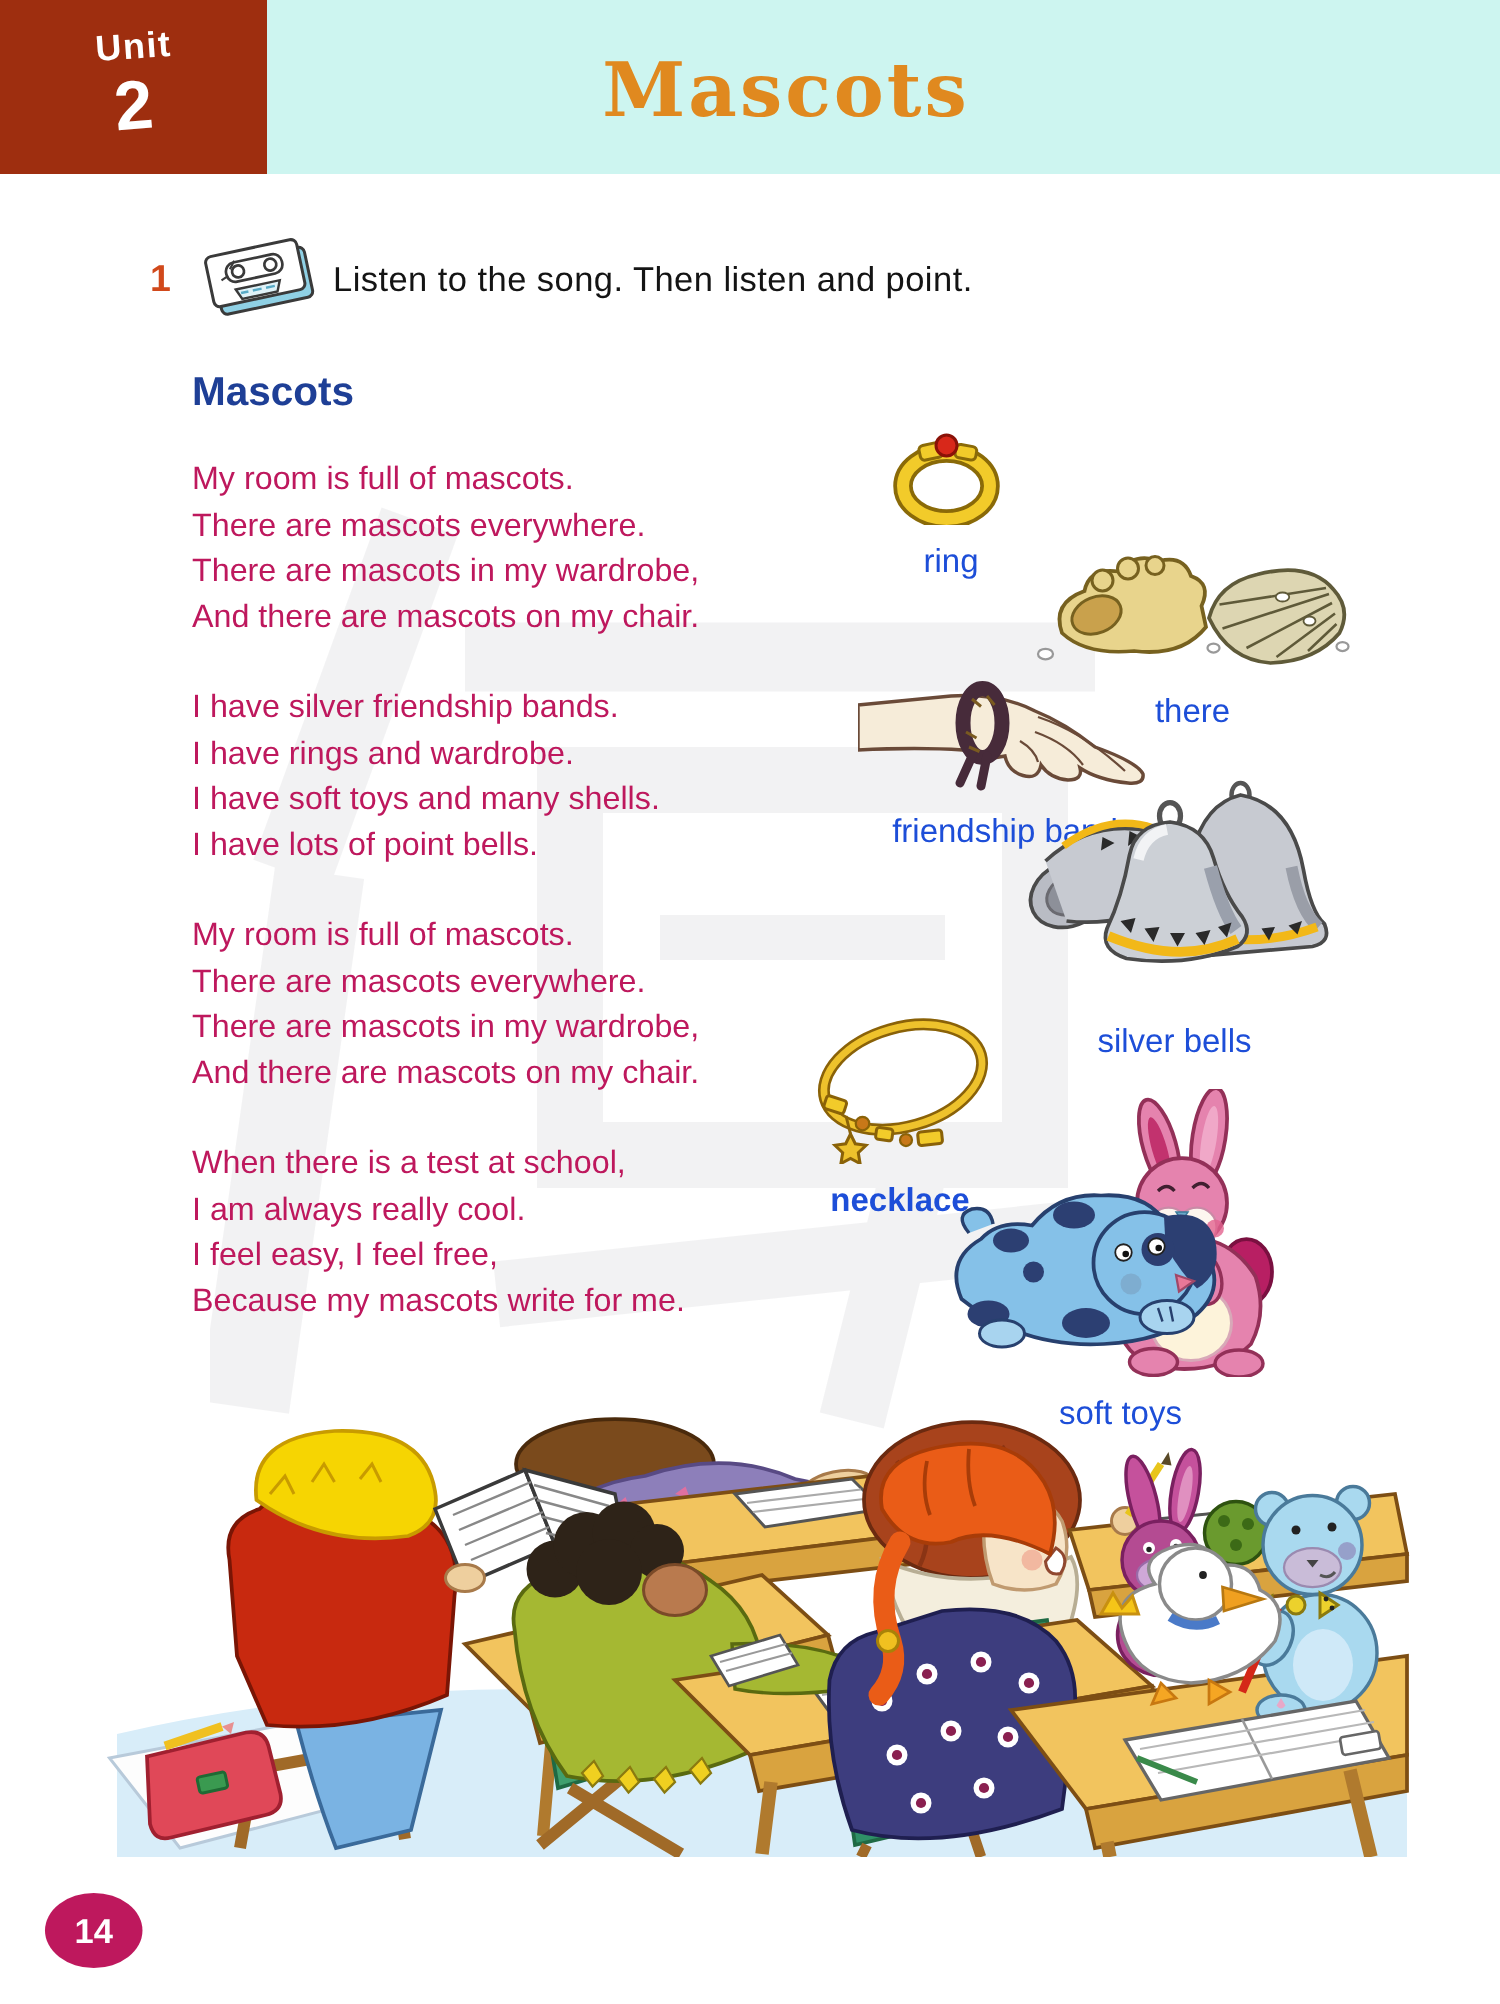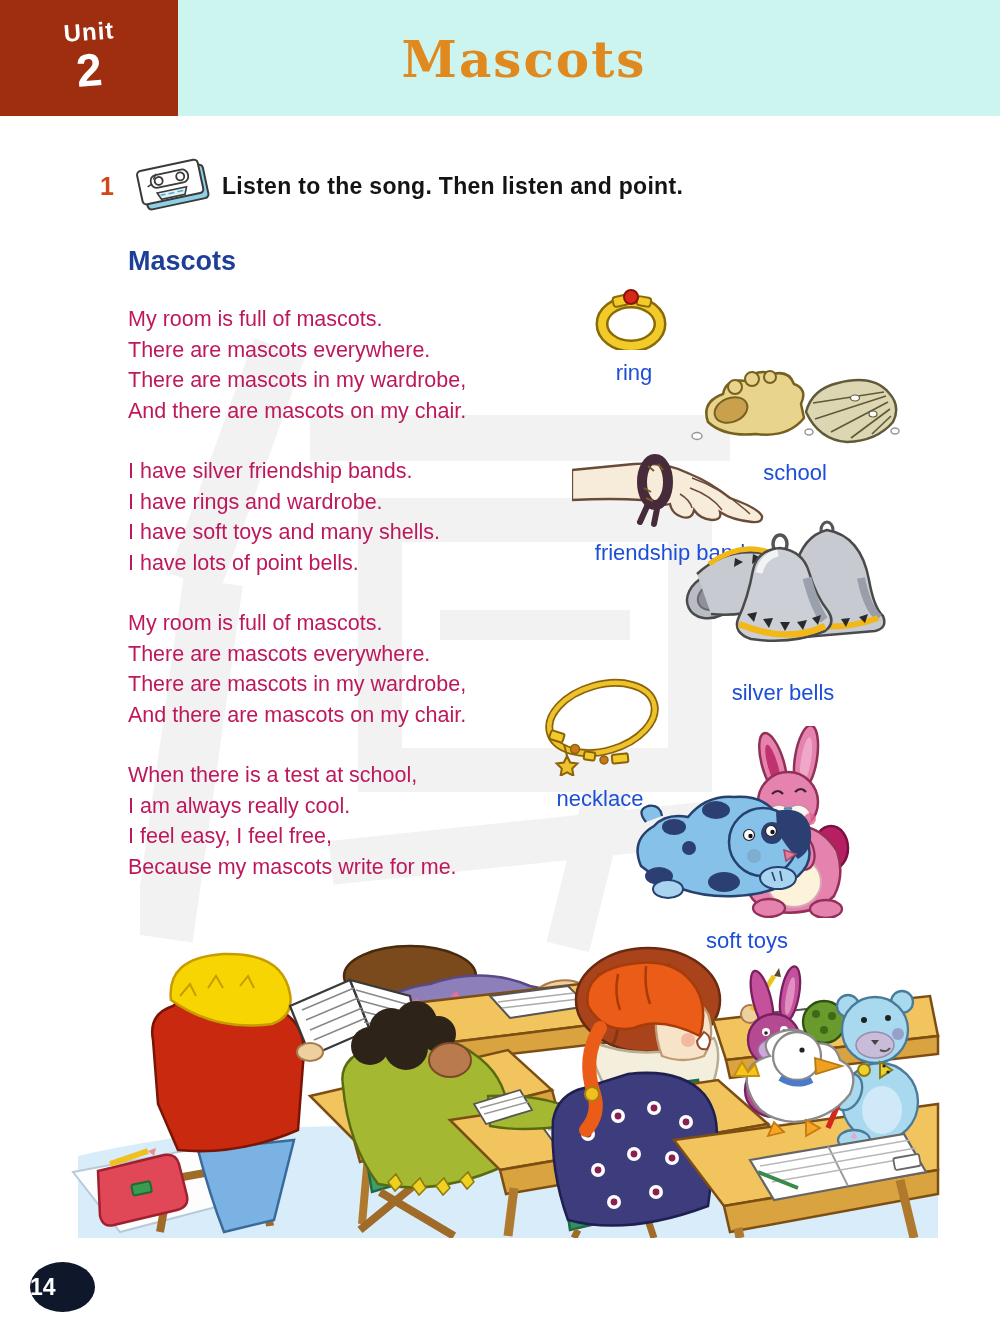--- a/index.html
+++ b/index.html
@@ -27,7 +27,7 @@
   .exercise-row { position:absolute; left:100px; top:150px; width:820px; height:72px; display:flex; align-items:center; }
   .ex-num { font-size:25px; font-weight:bold; color:#d1491b; width:26px; }
   .cassette { width:96px; height:66px; flex:0 0 auto; }
-  .instruction { font-size:23px; font-weight:bold; color:#141414; letter-spacing:0.3px; }
+  .instruction { font-size:23px; font-weight:normal; color:#141414; letter-spacing:0.3px; }
   
   .song { position:absolute; left:128px; top:246px; width:430px; }
   .song h2 { font-size:27px; font-weight:bold; color:#1e3f96; margin:0 0 27px 0; }

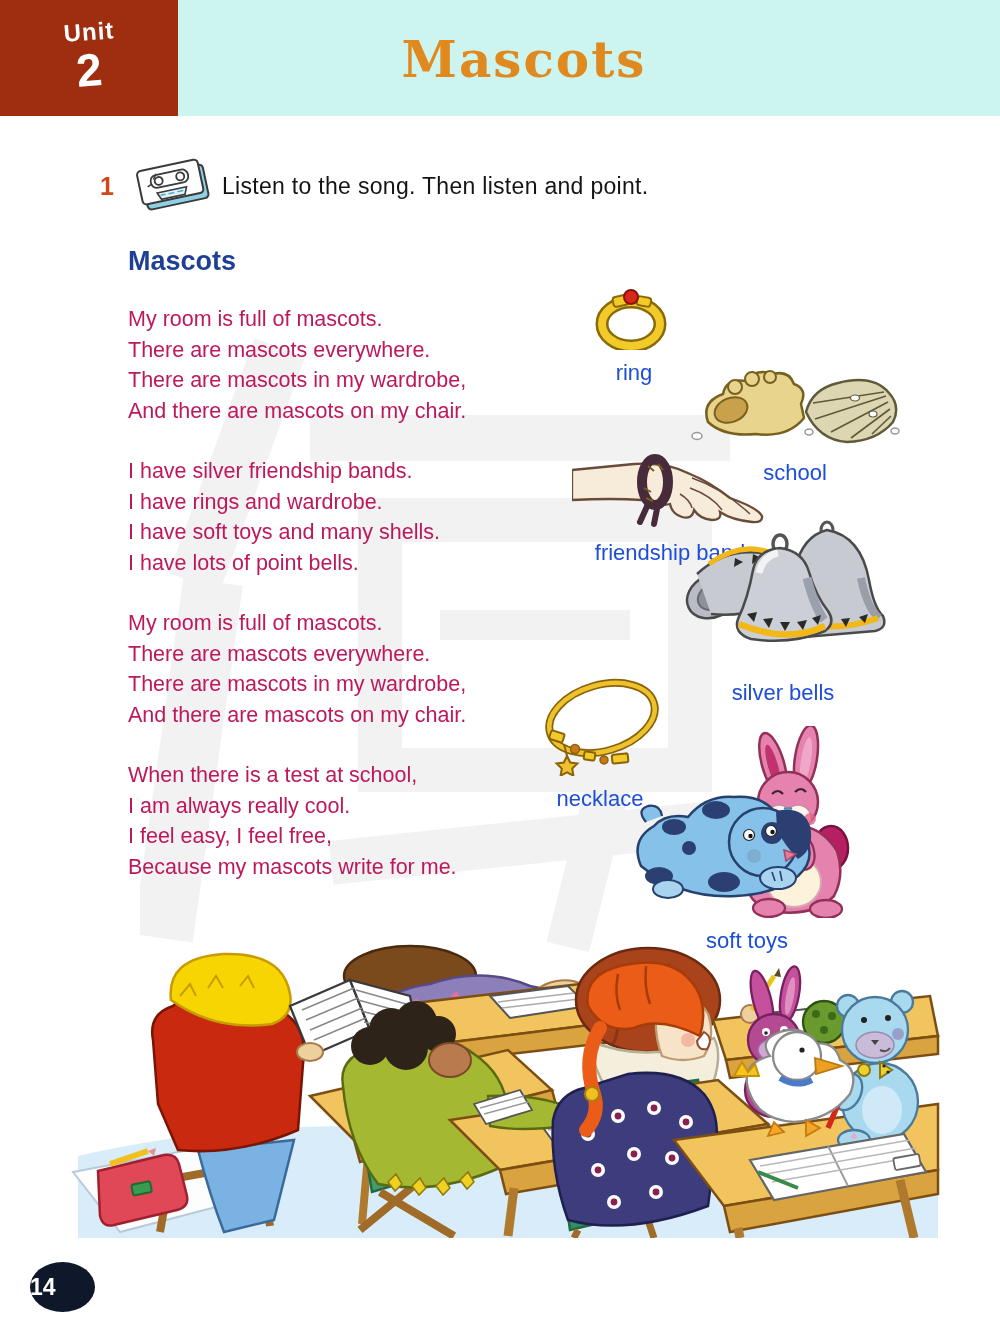--- a/index.html
+++ b/index.html
@@ -153,7 +153,7 @@
       <ellipse cx="121" cy="70" rx="4" ry="3" fill="#fff" stroke="#999" stroke-width="1.5"></ellipse>
       <ellipse cx="207" cy="69" rx="4" ry="3" fill="#fff" stroke="#999" stroke-width="1.5"></ellipse>
     </svg>
-    <figcaption>school</figcaption>
+    <figcaption>there</figcaption>
   </figure>
 
   <figure class="vocab v-band">

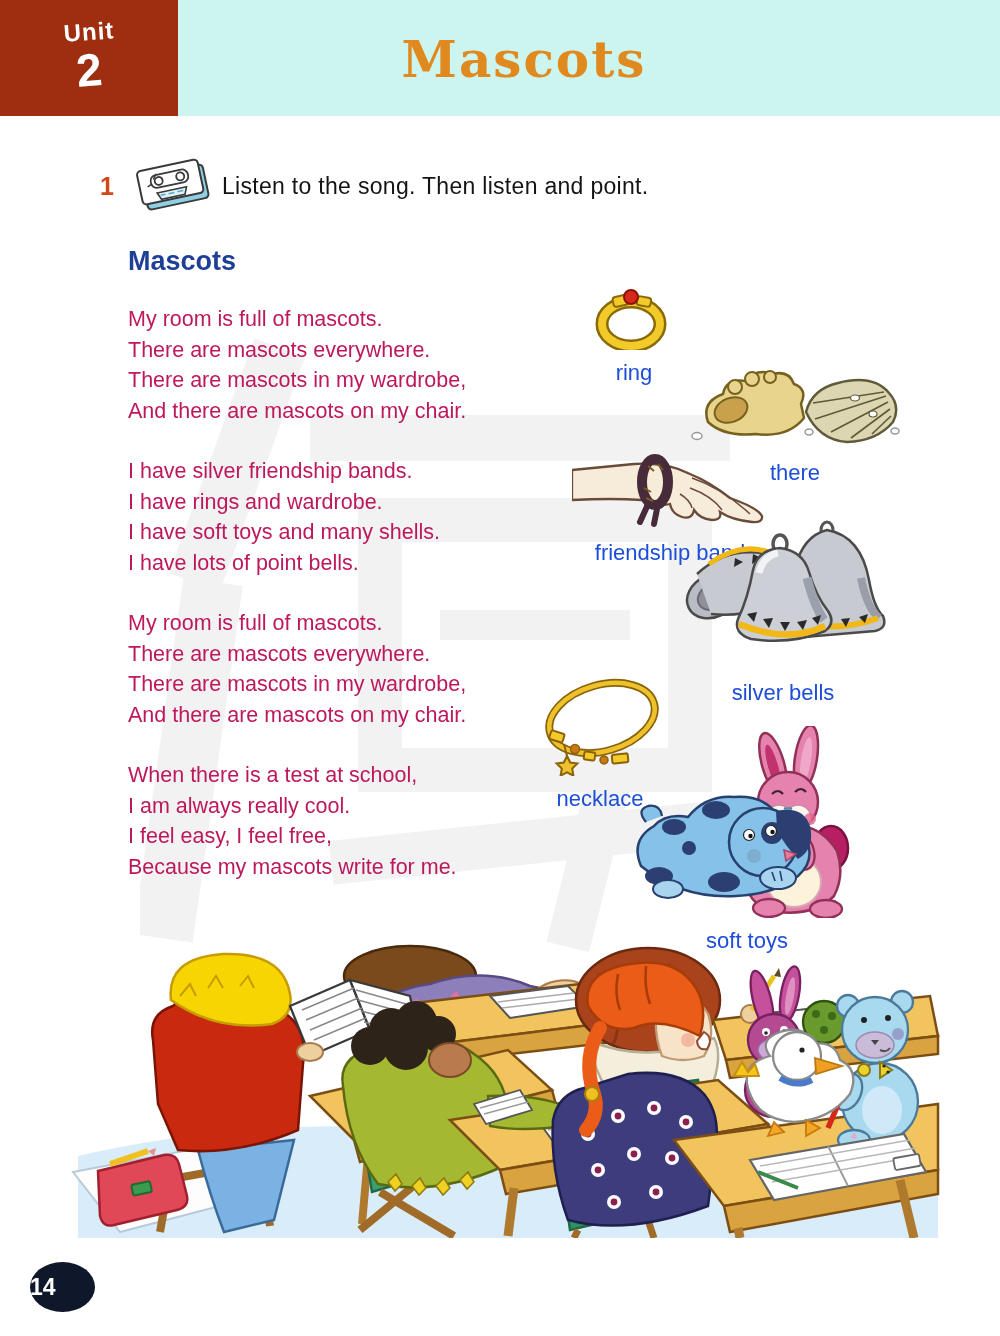--- a/index.html
+++ b/index.html
@@ -40,7 +40,7 @@
   .v-shells{ left:688px; top:362px; width:214px; }
   .v-band  { left:572px; top:448px; width:196px; }
   .v-bells { left:675px; top:518px; width:216px; }
-  .v-neck  { left:534px; top:676px; width:132px; }
+  .v-neck  { left:534px; top:676px; width:132px;font-weight:bold; }
   .v-toys  { left:626px; top:726px; width:242px; }
   
   .classroom { position:absolute; left:58px; top:944px; width:884px; height:294px; }

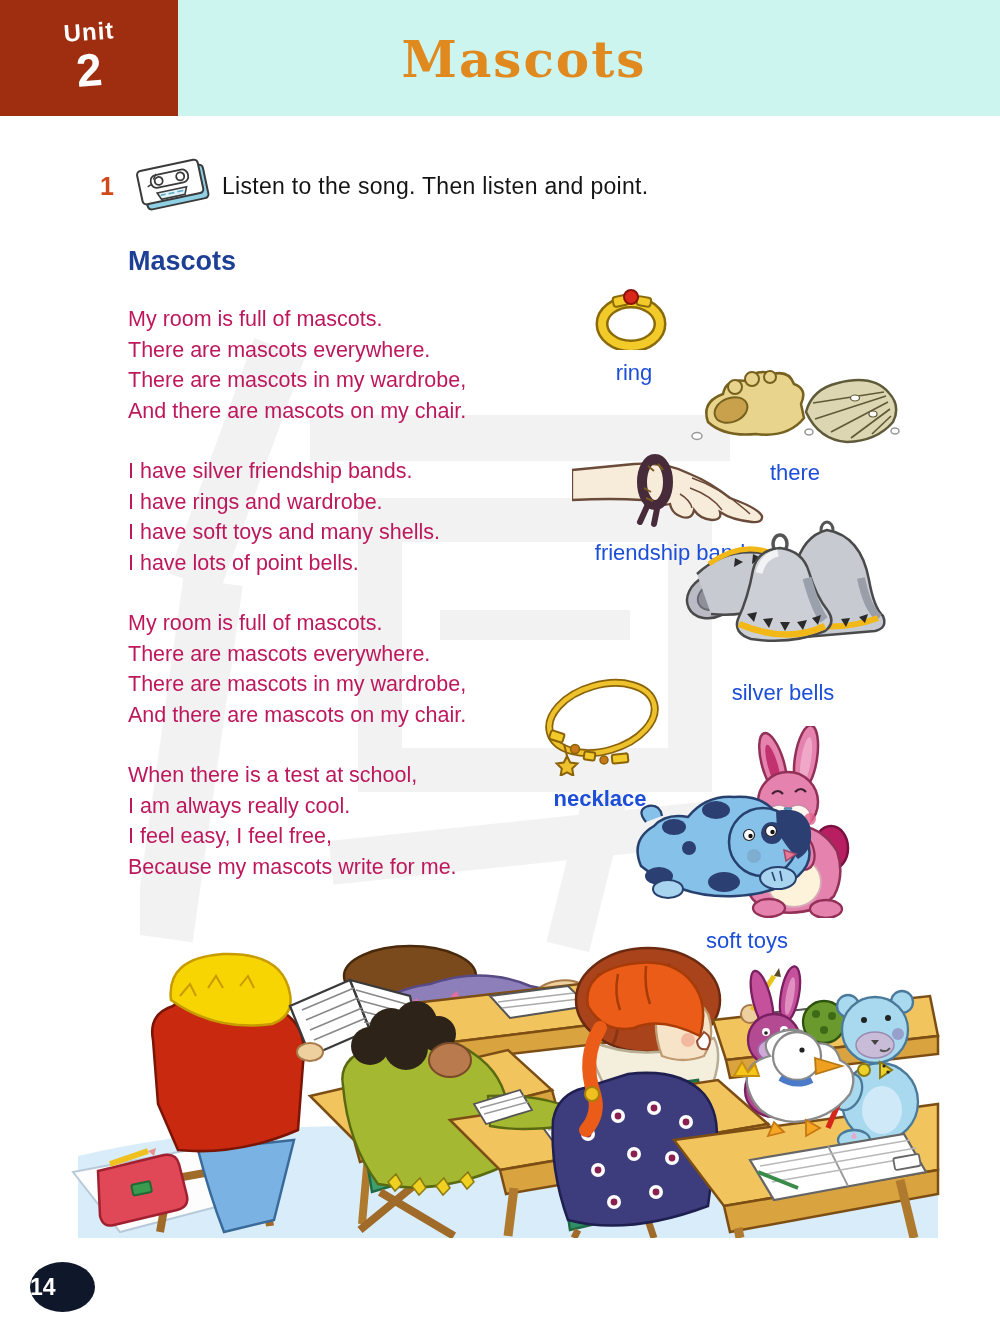--- a/index.html
+++ b/index.html
@@ -47,7 +47,7 @@
   
   .page-badge {
     position:absolute; left:30px; top:1262px; width:65px; height:50px;
-    background:#0f172a; border-radius:50%; color:#fff; text-align:left;
+    background:#be185d; border-radius:50%; color:#fff; text-align:center;
     line-height:50px; font-size:23px; font-weight:bold;
   }
 </style>

